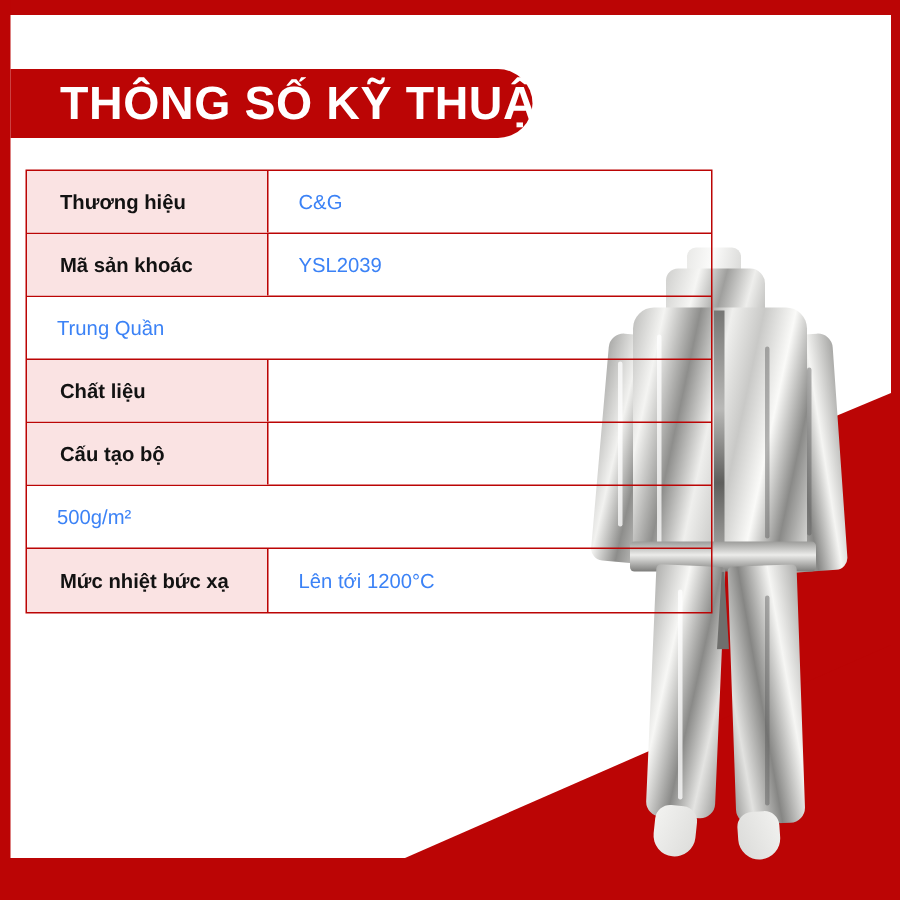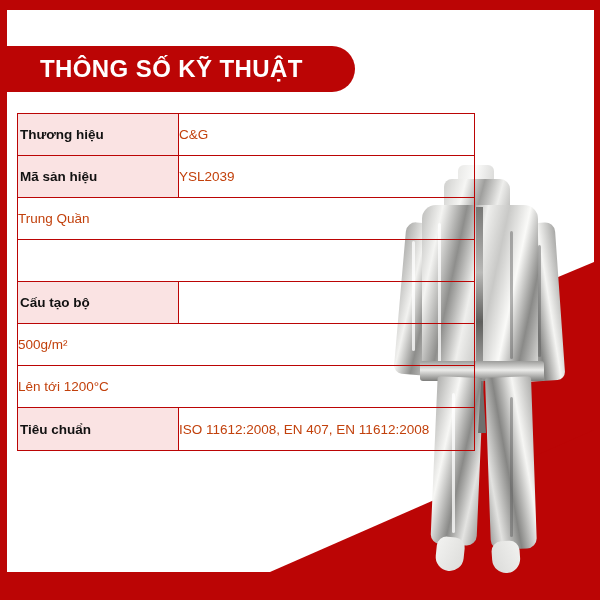--- a/index.html
+++ b/index.html
@@ -28,7 +28,7 @@
     position:absolute;left:40px;top:46px;width:320px;height:46px;
     display:flex;align-items:center;
     color:#ffffff;
-    font-size:24px;font-weight:bold;letter-spacing:0.4px;
+    font-size:31px;font-weight:bold;letter-spacing:0.4px;
     white-space:nowrap;
     font-family:"Liberation Sans", sans-serif;
   }

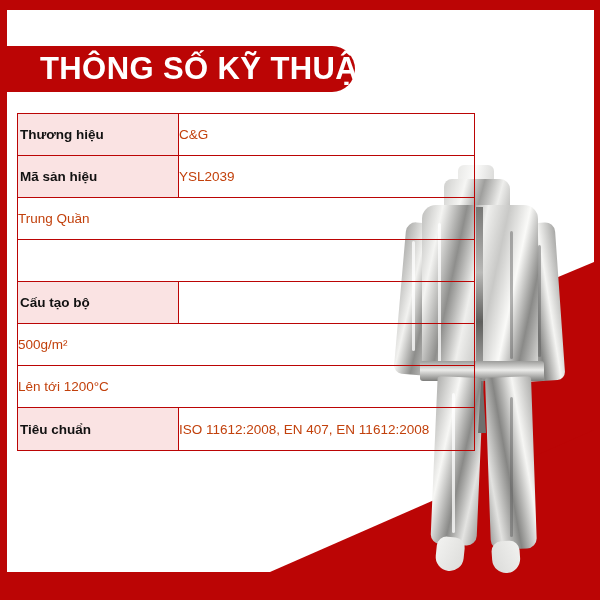--- a/index.html
+++ b/index.html
@@ -102,7 +102,7 @@
     background:var(--pink);
     border-right:1px solid var(--red);
     display:flex;align-items:center;
-    padding-left:2px;
+    padding-left:22px;
     font-size:13.5px;font-weight:bold;color:#121212;
     font-family:"Liberation Sans", sans-serif;
     white-space:nowrap;

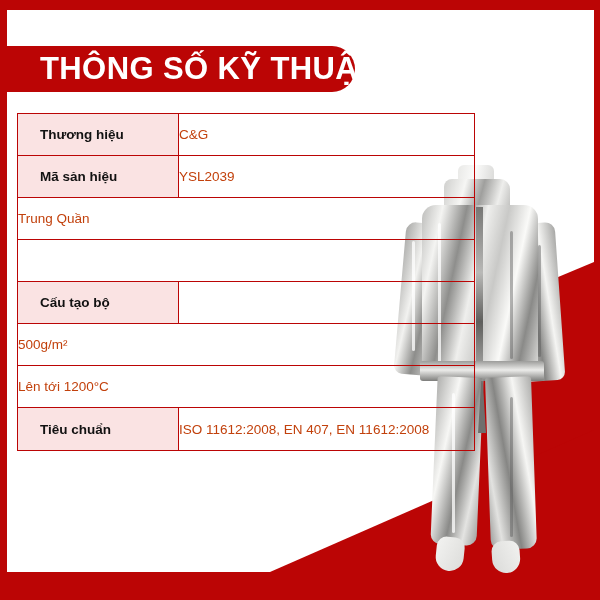--- a/index.html
+++ b/index.html
@@ -110,8 +110,8 @@
   .spec-value{
     flex:1;box-sizing:border-box;
     display:flex;align-items:center;
-    padding-left:0;
-    font-size:13.5px;color:#c2410c;
+    padding-left:20px;
+    font-size:13.5px;color:#3b82f6;
     font-family:"Liberation Sans", sans-serif;
     white-space:nowrap;
   }

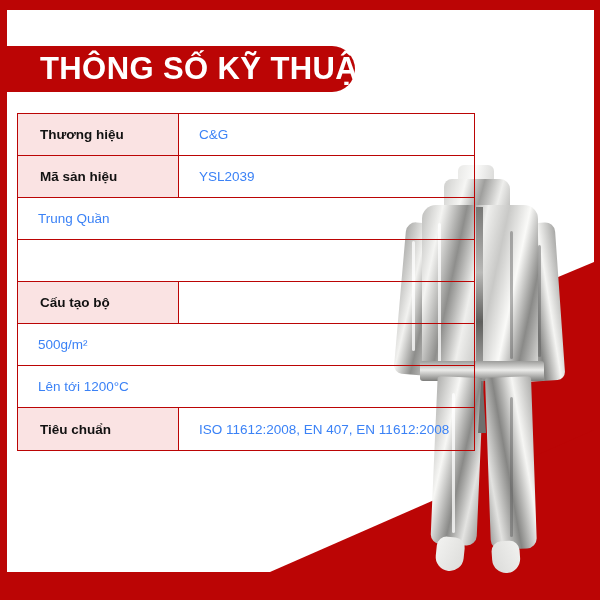--- a/index.html
+++ b/index.html
@@ -161,7 +161,7 @@
         <div class="spec-value">C&amp;G</div>
       </div>
       <div class="spec-row">
-        <div class="spec-label">Mã sản hiệu</div>
+        <div class="spec-label">Mã sản khoác</div>
         <div class="spec-value">YSL2039</div>
       </div>
       <div class="spec-row">

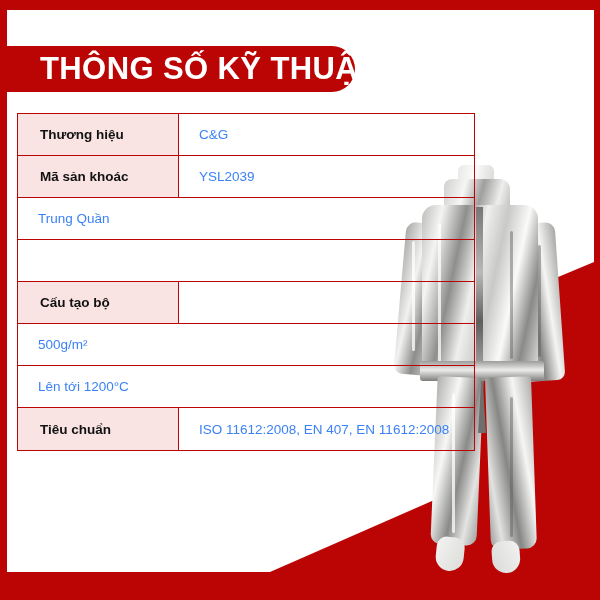--- a/index.html
+++ b/index.html
@@ -168,6 +168,7 @@
         <div class="spec-value">Trung Quần</div>
       </div>
       <div class="spec-row">
+        <div class="spec-label">Chất liệu</div>
       </div>
       <div class="spec-row">
         <div class="spec-label">Cấu tạo bộ</div>

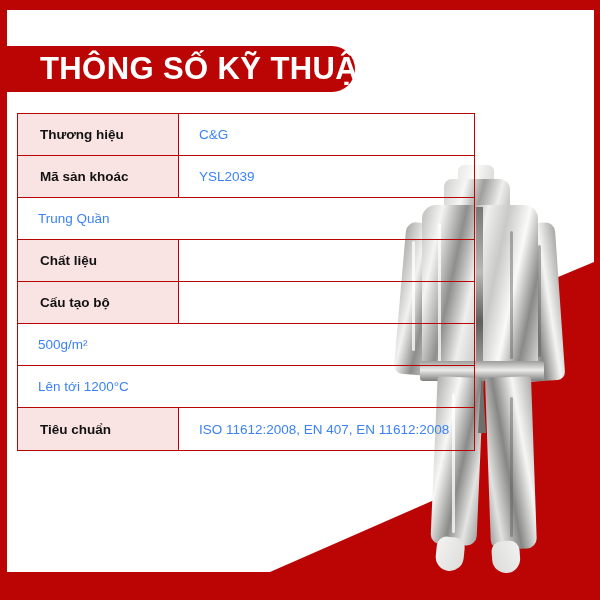--- a/index.html
+++ b/index.html
@@ -177,6 +177,7 @@
         <div class="spec-value">500g/m²</div>
       </div>
       <div class="spec-row">
+        <div class="spec-label">Mức nhiệt bức xạ</div>
         <div class="spec-value">Lên tới 1200°C</div>
       </div>
       <div class="spec-row">

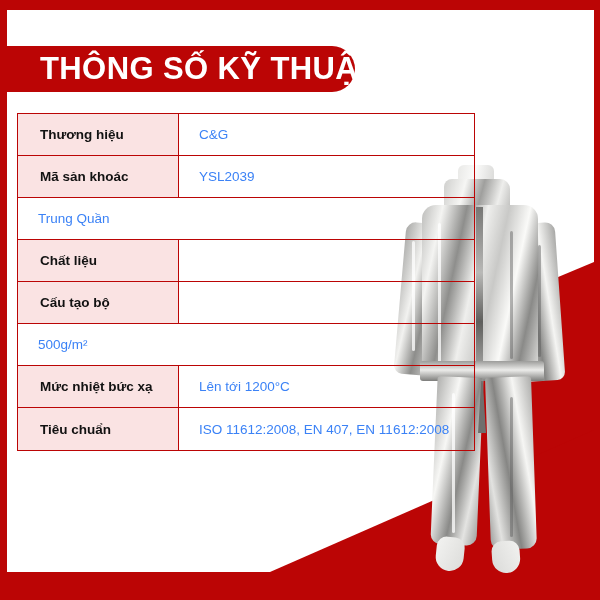--- a/index.html
+++ b/index.html
@@ -180,10 +180,6 @@
         <div class="spec-label">Mức nhiệt bức xạ</div>
         <div class="spec-value">Lên tới 1200°C</div>
       </div>
-      <div class="spec-row">
-        <div class="spec-label">Tiêu chuẩn</div>
-        <div class="spec-value">ISO 11612:2008, EN 407, EN 11612:2008</div>
-      </div>
     </div>
 
 </div>

